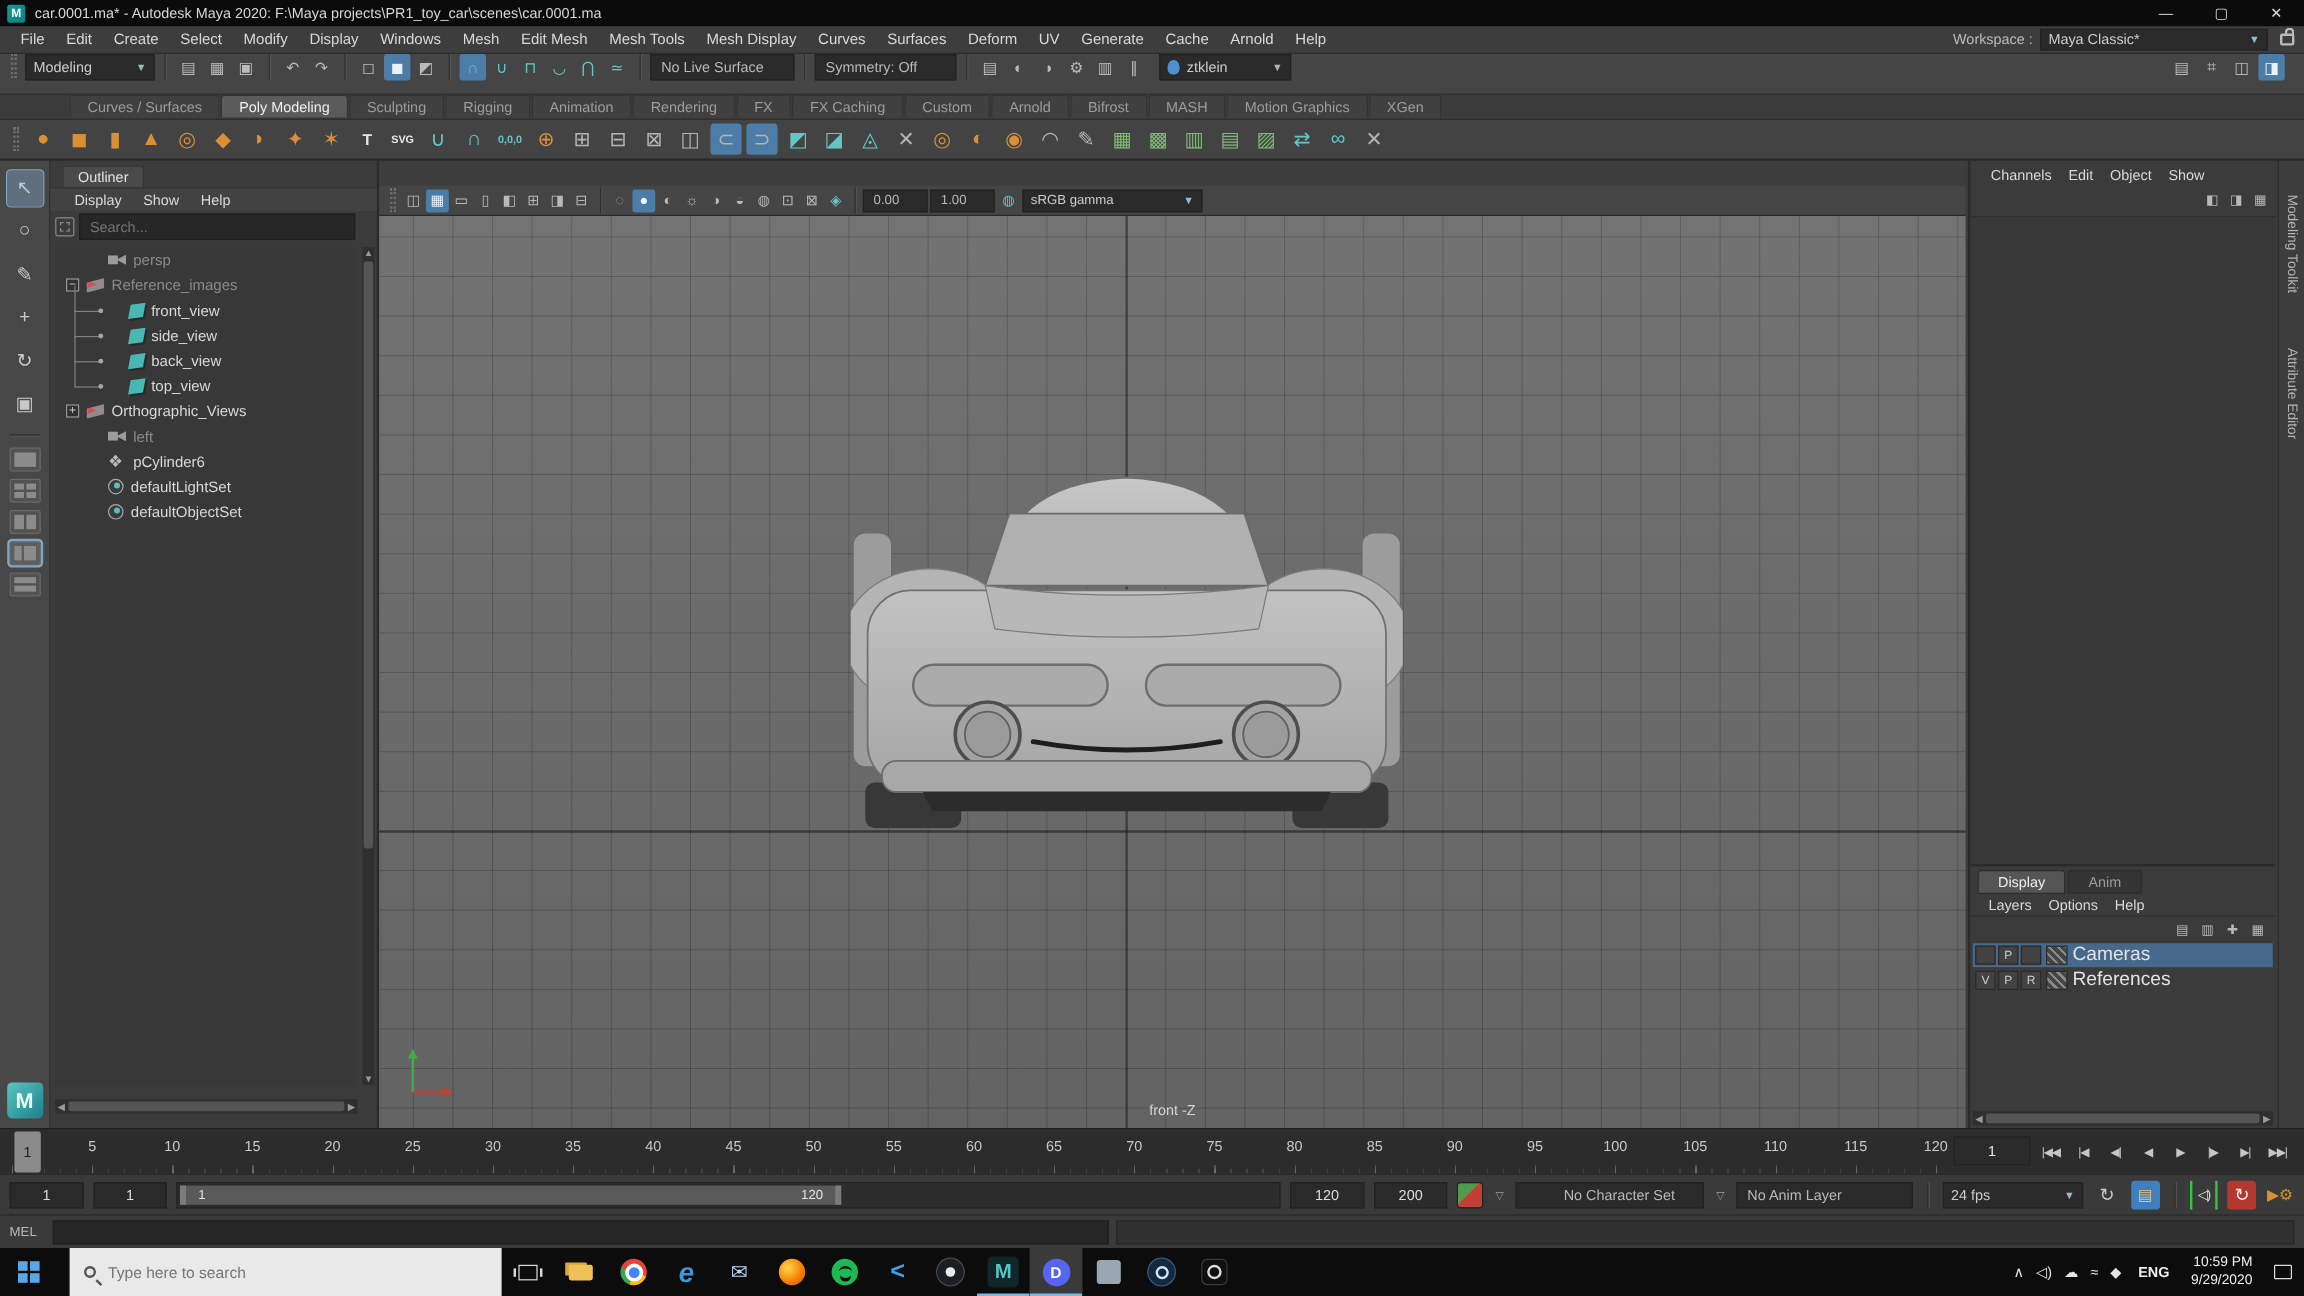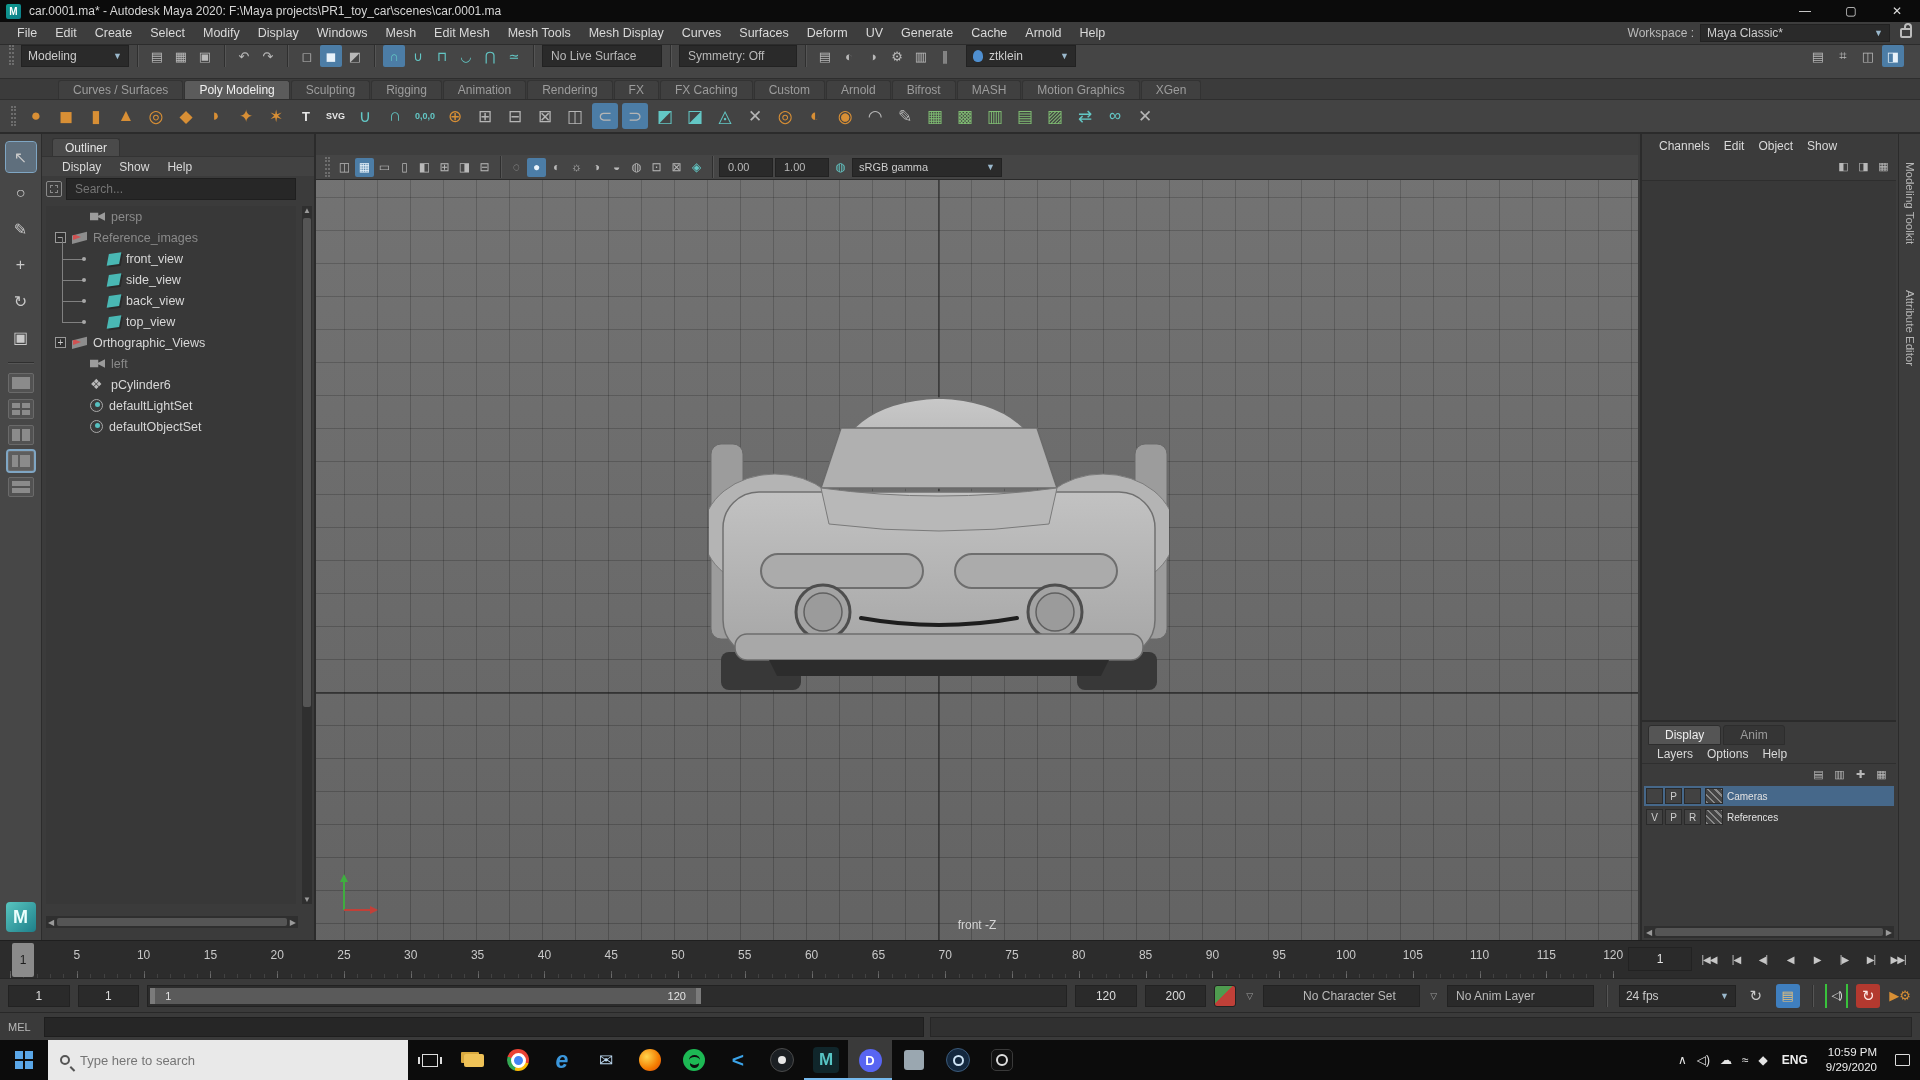--- a/index.html
+++ b/index.html
@@ -49,7 +49,7 @@
 
   
   .shelftabs { position:absolute; left:0; top:79px; width:1920px; height:21px; background:#3b3b3b;
-               display:flex; align-items:center; padding-left:58px; border-bottom:1px solid #2e2e2e; }
+               display:flex; align-items:flex-start; padding-left:58px; border-bottom:1px solid #2e2e2e; }
   .stab { padding:2px 14px; font-size:12px; color:#9c9c9c; background:#404040; border:1px solid #333;
           border-bottom:none; margin-right:1px; border-radius:3px 3px 0 0; }
   .stab.active { background:#5b5b5b; color:#f0f0f0; }

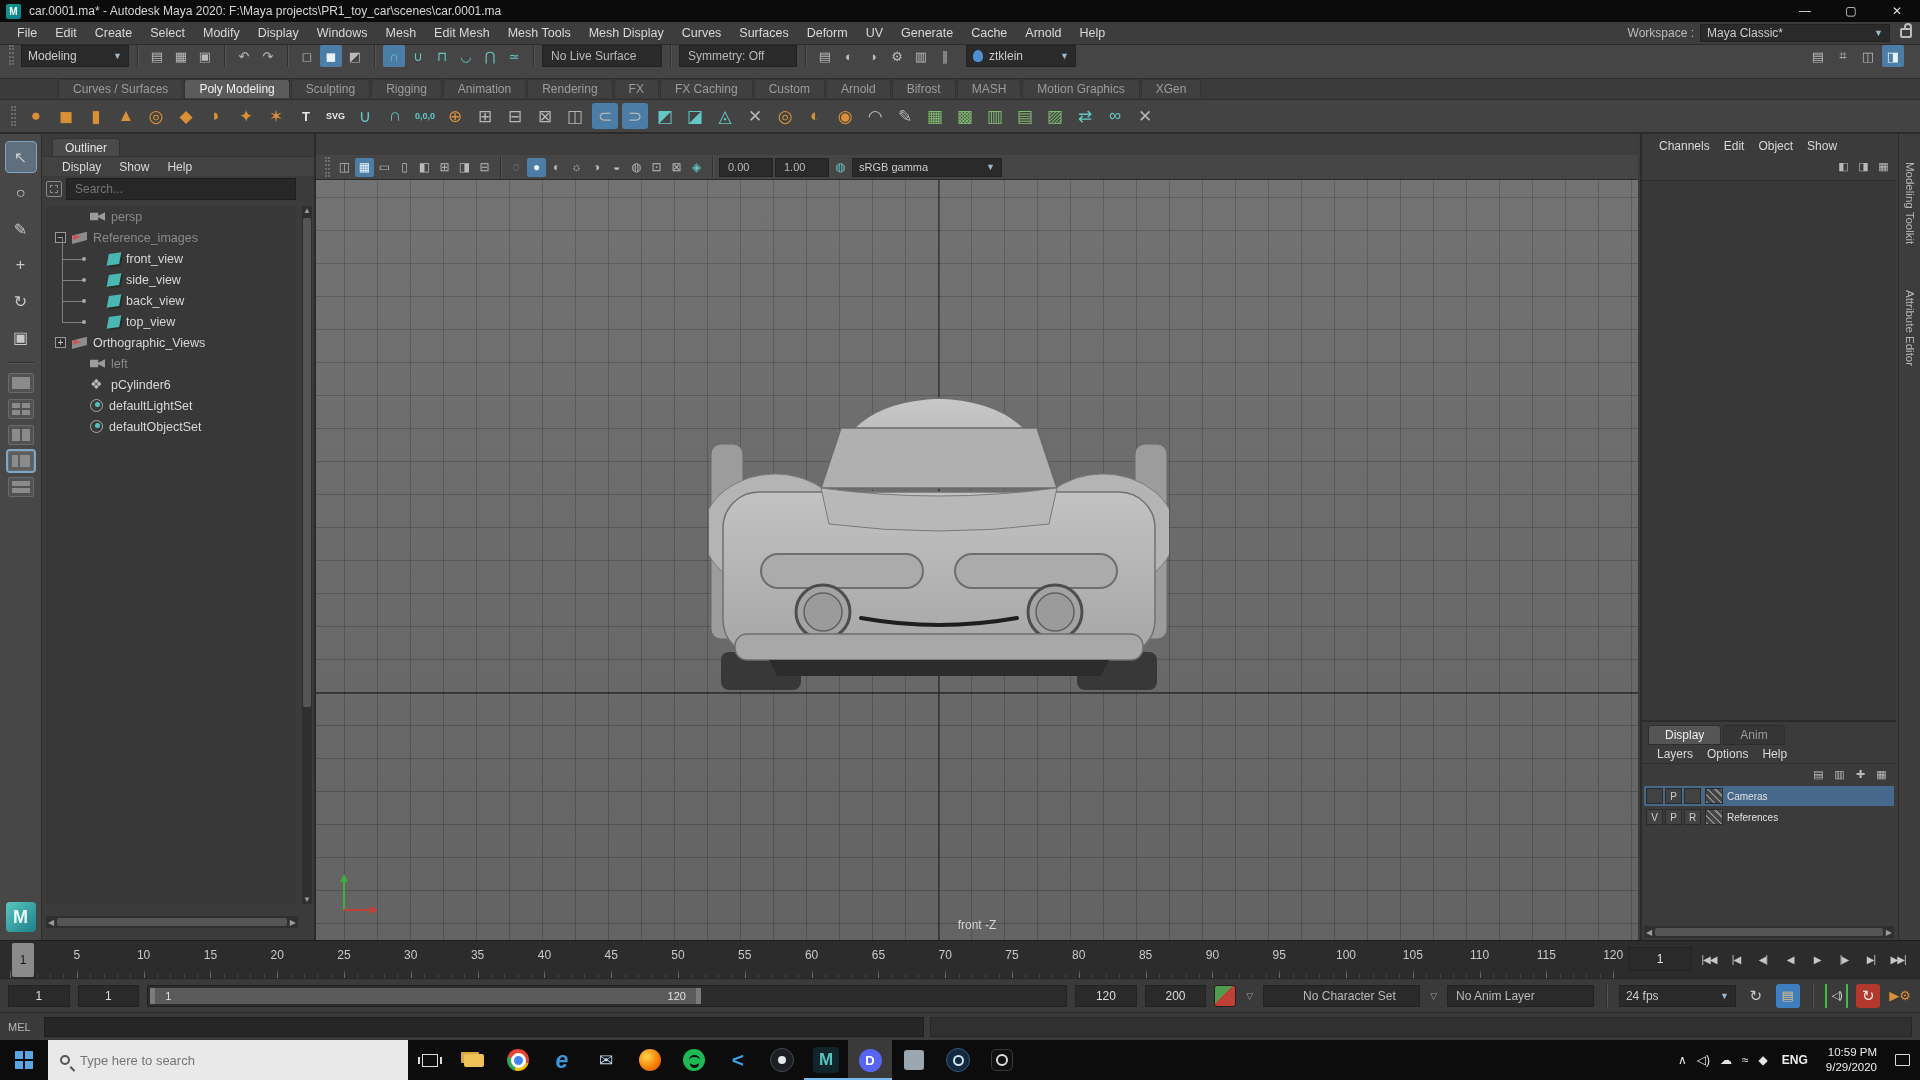--- a/index.html
+++ b/index.html
@@ -167,7 +167,7 @@
         font-size:10px; display:flex; align-items:center; justify-content:center; }
   .lswatch { width:18px; height:16px; border:1px solid #2a2a2a;
              background:repeating-linear-gradient(45deg,#888 0 2px,#444 2px 5px); margin:0 2px; }
-  .llabel { color:#e2e2e2; font-size:10px;text-align:right; }
+  .llabel { color:#e2e2e2; font-size:16px;text-align:right; }
   .rp-hscroll { position:absolute; left:2px; right:2px; bottom:2px; height:12px; background:#2f2f2f;
                 display:flex; align-items:center; justify-content:space-between; padding:0 2px; }
   .rp-hscroll .thumb { flex:1; height:8px; background:#555; margin:0 3px; border-radius:2px; }

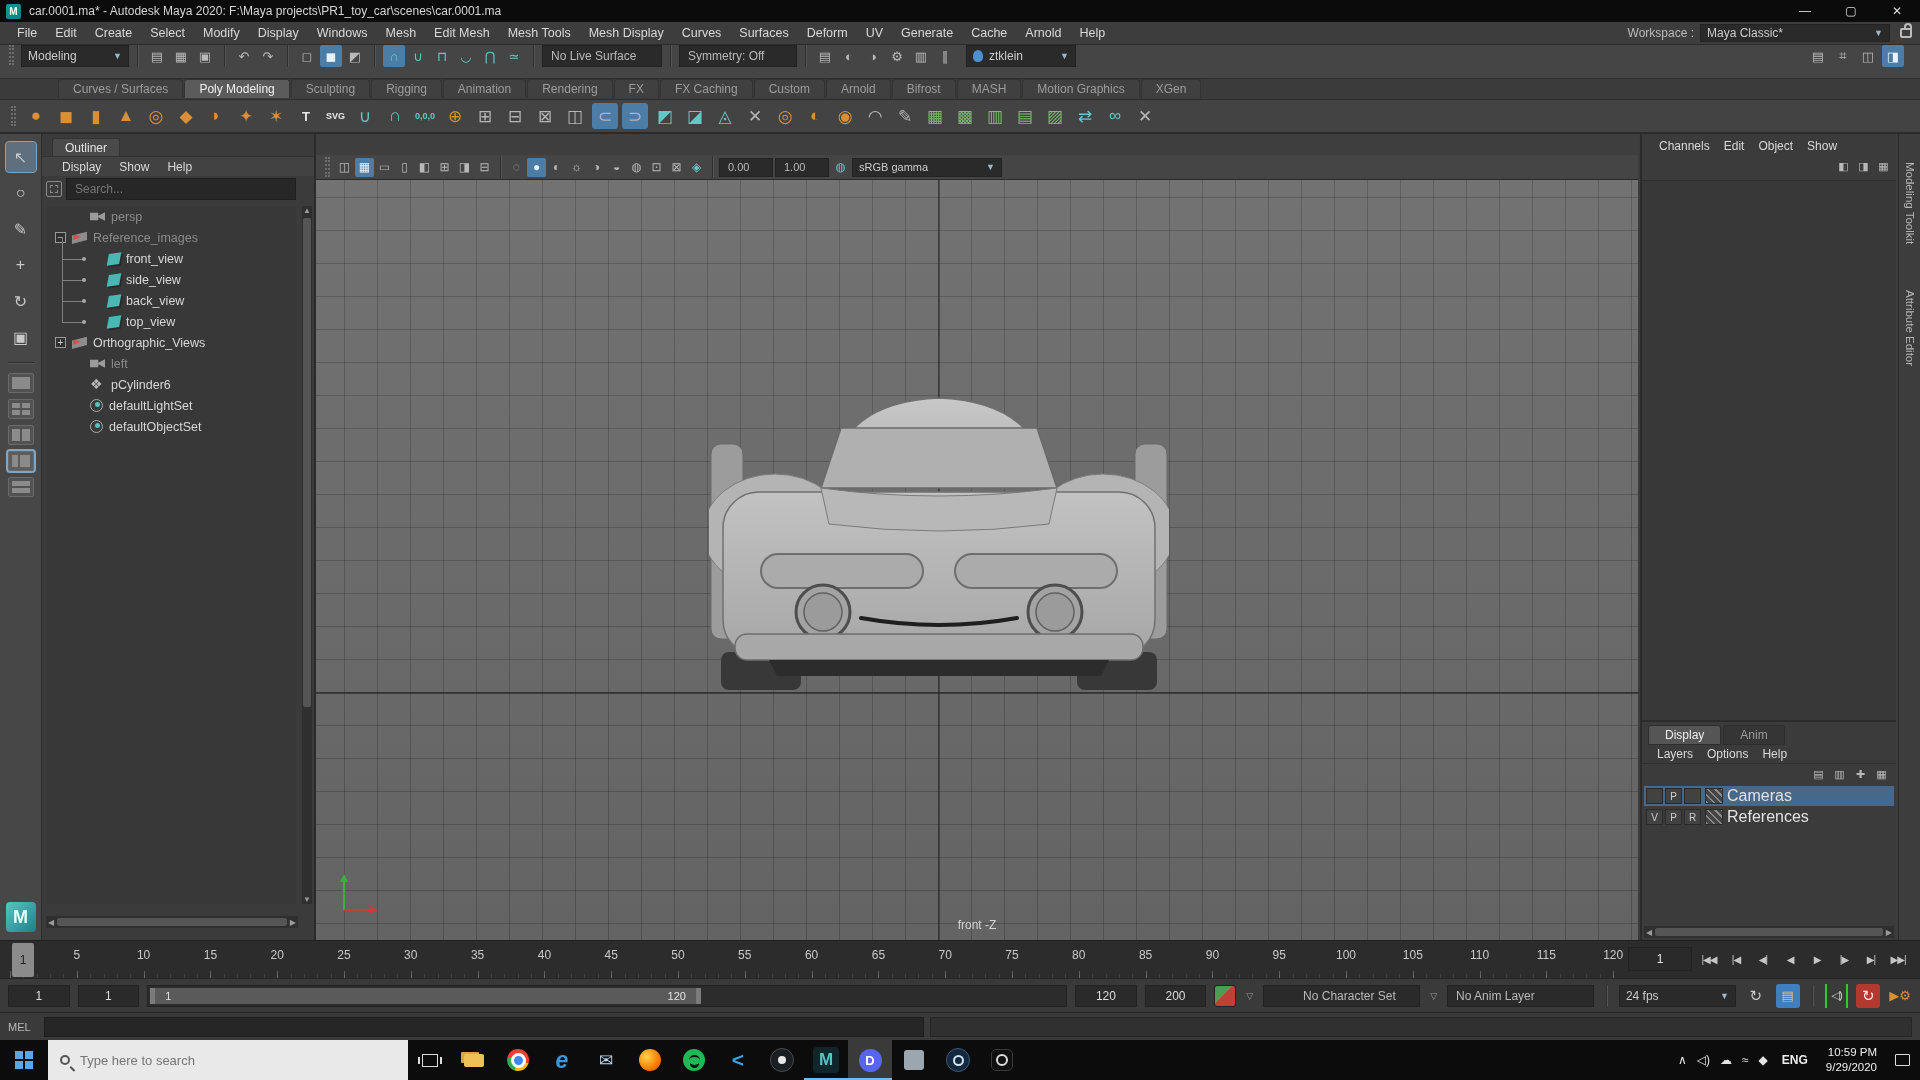--- a/index.html
+++ b/index.html
@@ -227,7 +227,7 @@
   .start { width:48px; display:flex; align-items:center; justify-content:center; }
   .winlogo { display:grid; grid-template-columns:8px 8px; grid-template-rows:8px 8px; gap:2px; }
   .winlogo span { background:#5aa7e8; }
-  .tsearch { width:360px; background:#e9e9e9; display:flex; align-items:center; gap:10px; padding:0 12px; }
+  .tsearch { width:360px; background:#e9e9e9; display:flex; align-items:center; gap:10px; padding:0 12px;margin-left:10px; }
   .mag { width:10px; height:10px; border:2px solid #555; border-radius:50%; position:relative; flex:none; }
   .mag:after { content:""; position:absolute; left:9px; top:9px; width:6px; height:2px; background:#555;
                transform:rotate(45deg); transform-origin:0 0; }

